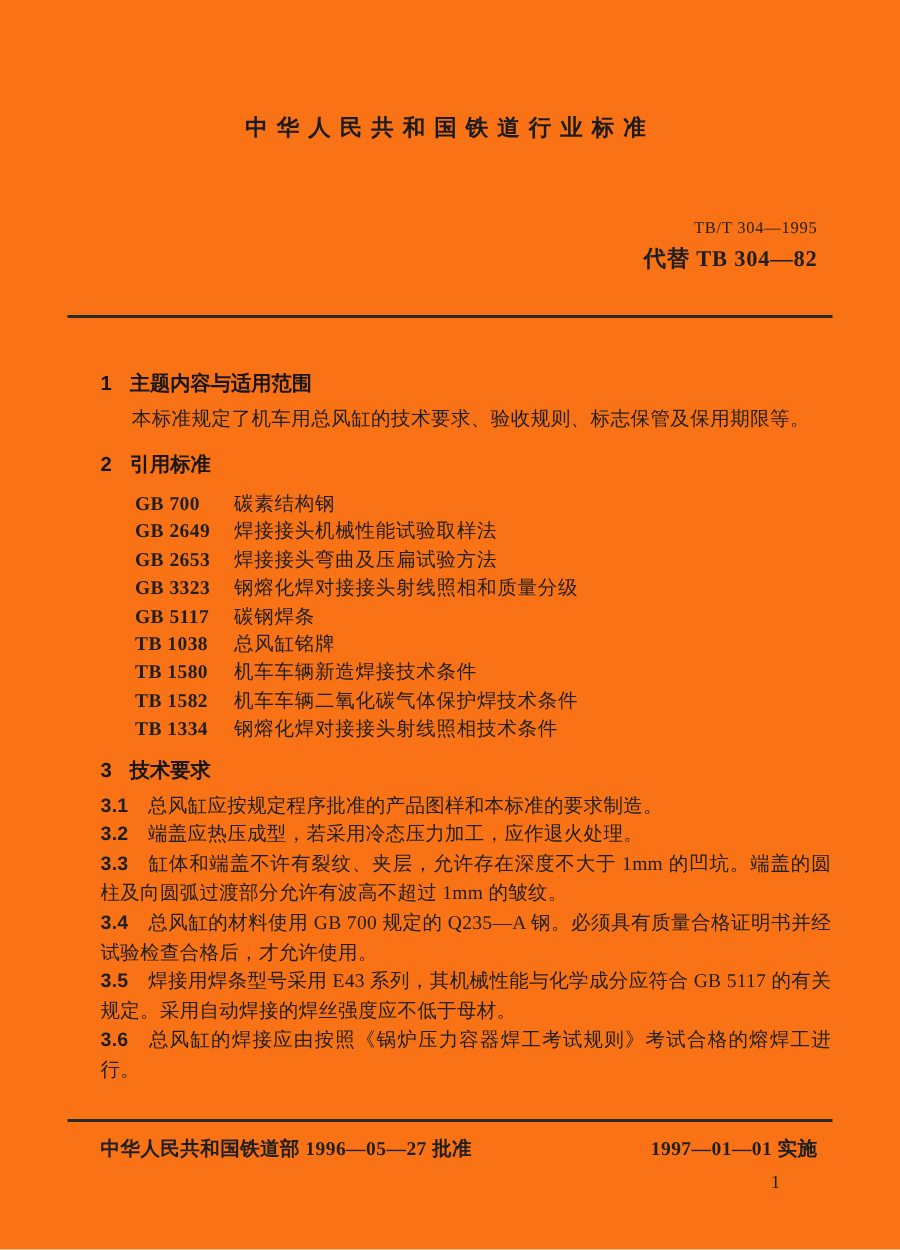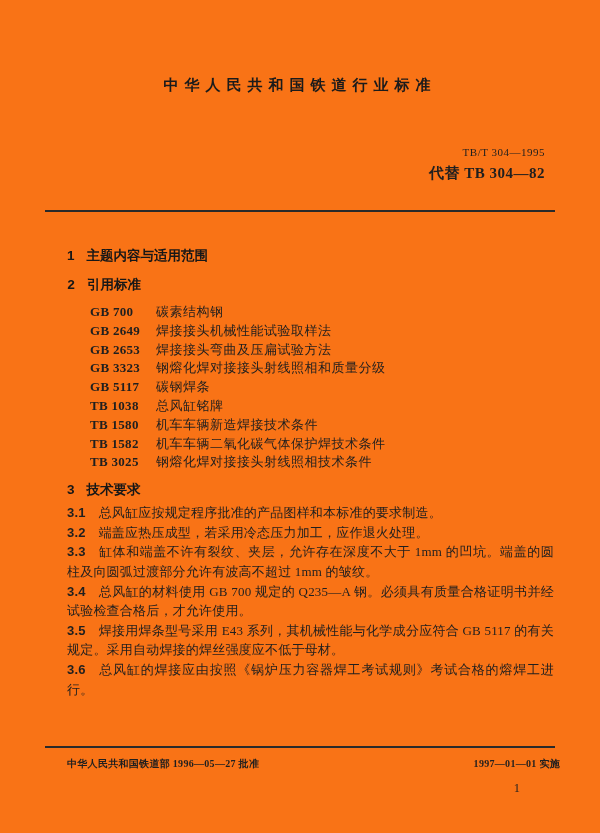--- a/index.html
+++ b/index.html
@@ -135,6 +135,7 @@
     <div class="sec-heading h1">
       <span class="sec-num">1</span><span class="sec-title">主题内容与适用范围</span>
     </div>
+    <p class="body-para">本标准规定了机车用总风缸的技术要求、验收规则、标志保管及保用期限等。</p>
 
     <div class="sec-heading h2">
       <span class="sec-num">2</span><span class="sec-title">引用标准</span>

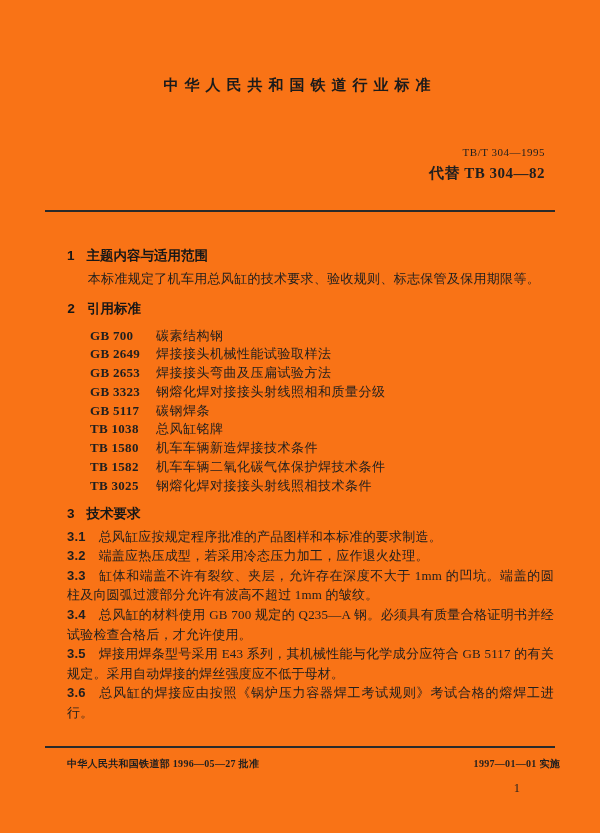--- a/index.html
+++ b/index.html
@@ -70,7 +70,7 @@
   }
   .sec-heading .sec-num { margin-right: 12px; }
   .h1 { margin-bottom: 4px; }
-  .h2 { margin-top: 11px; margin-bottom: 8px; font-family: Liberation Mono, monospace; }
+  .h2 { margin-top: 11px; margin-bottom: 8px; }
   .h3 { margin-top: 8px; margin-bottom: 4px; }
   .body-para {
     margin: 0;

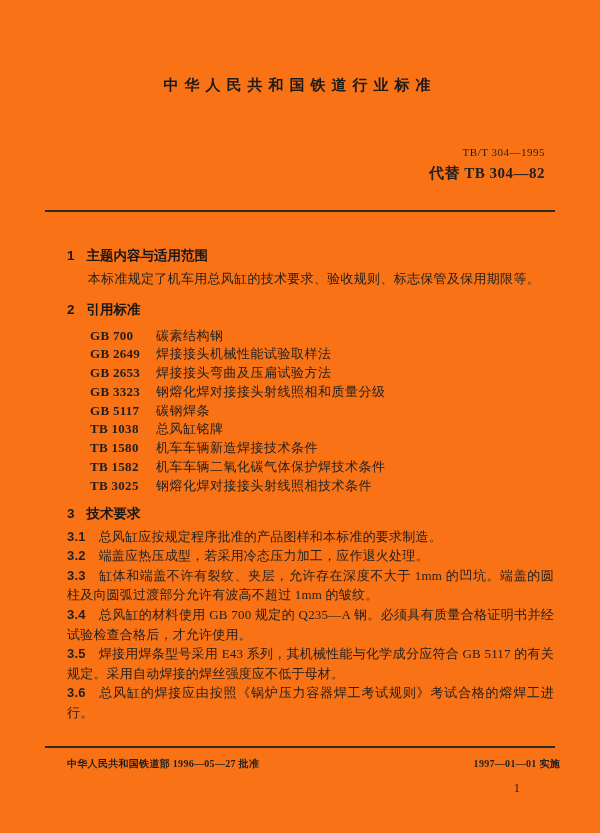--- a/index.html
+++ b/index.html
@@ -165,7 +165,7 @@
       <span class="ref-code">TB 1582</span><span class="ref-title">机车车辆二氧化碳气体保护焊技术条件</span>
     </div>
     <div class="ref-row">
-      <span class="ref-code">TB 3025</span><span class="ref-title">钢熔化焊对接接头射线照相技术条件</span>
+      <span class="ref-code">TB 1334</span><span class="ref-title">钢熔化焊对接接头射线照相技术条件</span>
     </div>
 
     <div class="sec-heading h3">

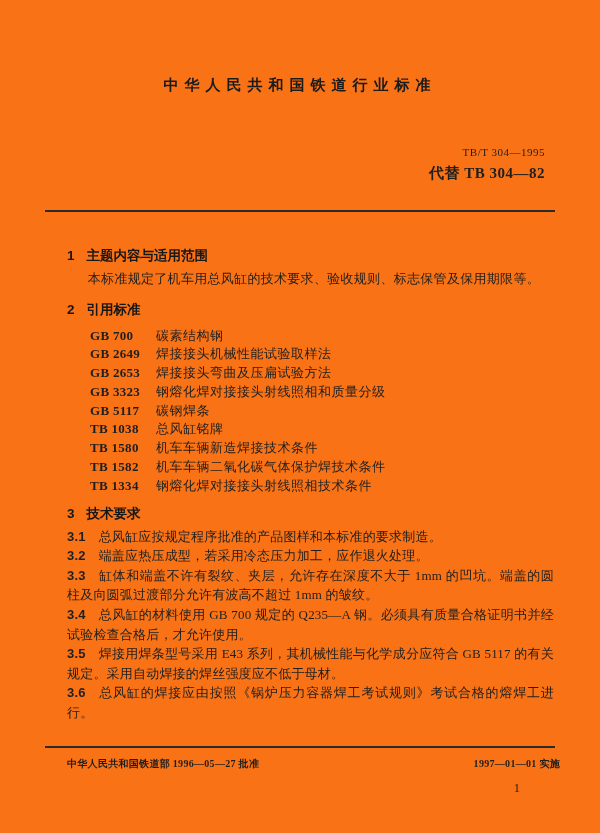--- a/index.html
+++ b/index.html
@@ -101,11 +101,11 @@
     position: absolute;
     top: 757px;
     left: 67px;
-    right: 40px;
+    right: 55px;
     display: flex;
     justify-content: space-between;
     font-weight: bold;
-    font-size: 10px;
+    font-size: 13px;
     letter-spacing: 0.3px;
   }
   .page-num {

